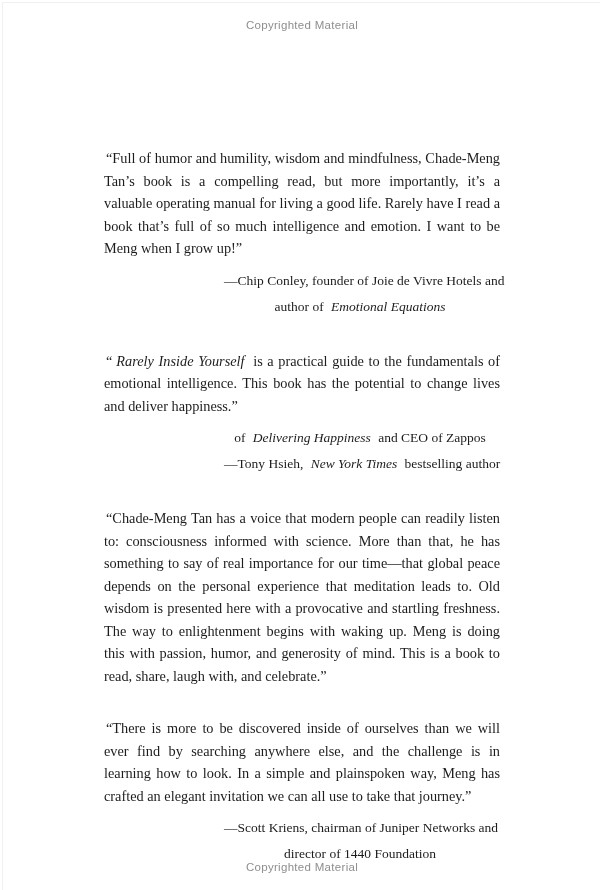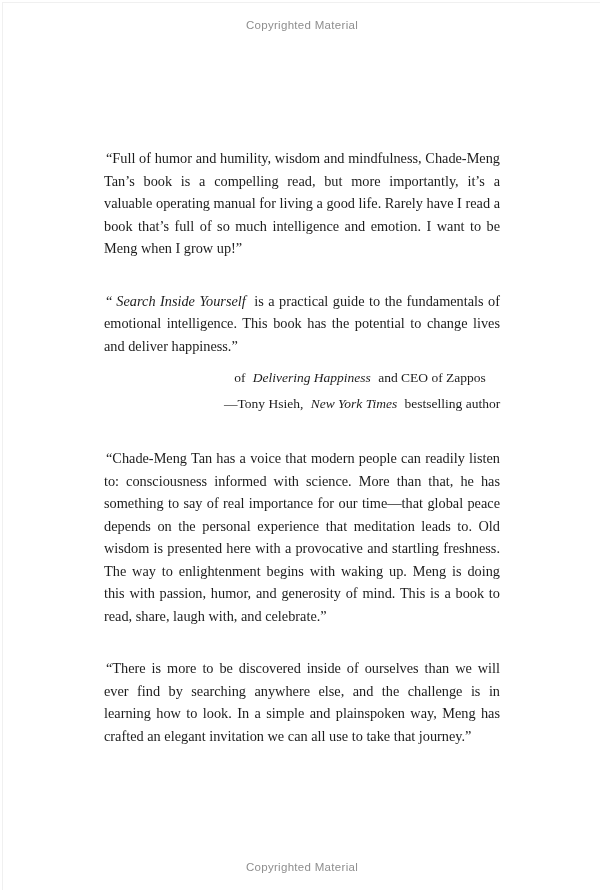--- a/index.html
+++ b/index.html
@@ -65,6 +65,10 @@
 
     <section class="quote-block">
       <p class="quote-body"><span class="seg">“Full of humor and humility, wisdom and mindfulness, Chade-Meng Tan’s book is a compelling read, but more importantly, it’s a valuable operating manual for living a good life. Rarely have I read a book that’s full of so much intelligence and emotion. I want to be Meng when I grow up!”</span></p>
+      <div class="attribution">
+        <div class="attr-line"><span class="seg">—Chip Conley, founder of Joie de Vivre Hotels and</span></div>
+        <div class="attr-line"><span class="seg">author of </span><span class="seg italic">Emotional Equations</span></div>
+      </div>
     </section>
 
     <section class="quote-block">

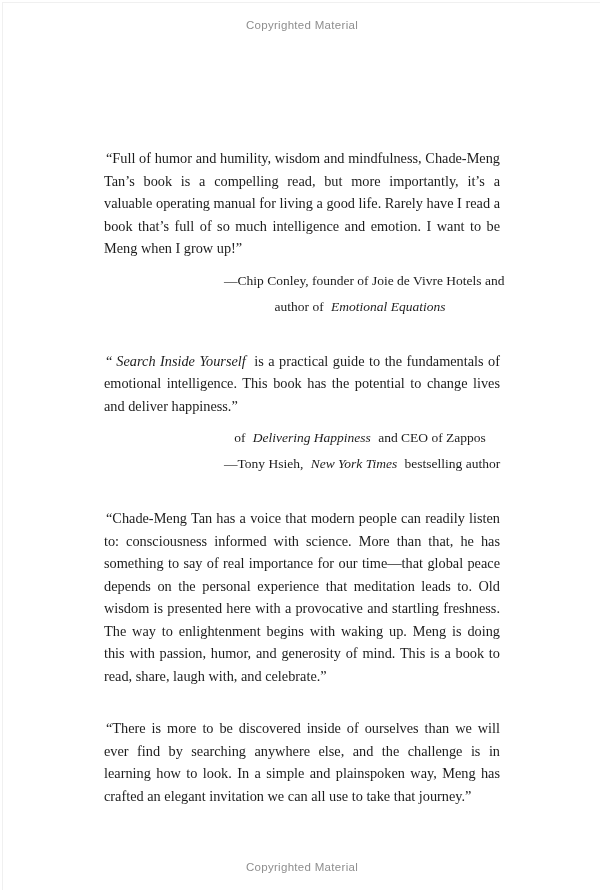--- a/index.html
+++ b/index.html
@@ -72,7 +72,7 @@
     </section>
 
     <section class="quote-block">
-      <p class="quote-body"><span class="seg">“</span><span class="seg italic">Search Inside Yourself</span><span class="seg"> is a practical guide to the fundamentals of emotional intelligence. This book has the potential to change lives and deliver happiness.”</span></p>
+      <p class="quote-body"><span class="seg">“</span><span class="seg italic">Rarely Inside Yourself</span><span class="seg"> is a practical guide to the fundamentals of emotional intelligence. This book has the potential to change lives and deliver happiness.”</span></p>
       <div class="attribution">
         <div class="attr-line"><span class="seg">of </span><span class="seg italic">Delivering Happiness</span><span class="seg"> and CEO of Zappos</span></div>
         <div class="attr-line"><span class="seg">—Tony Hsieh, </span><span class="seg italic">New York Times</span><span class="seg"> bestselling author</span></div>

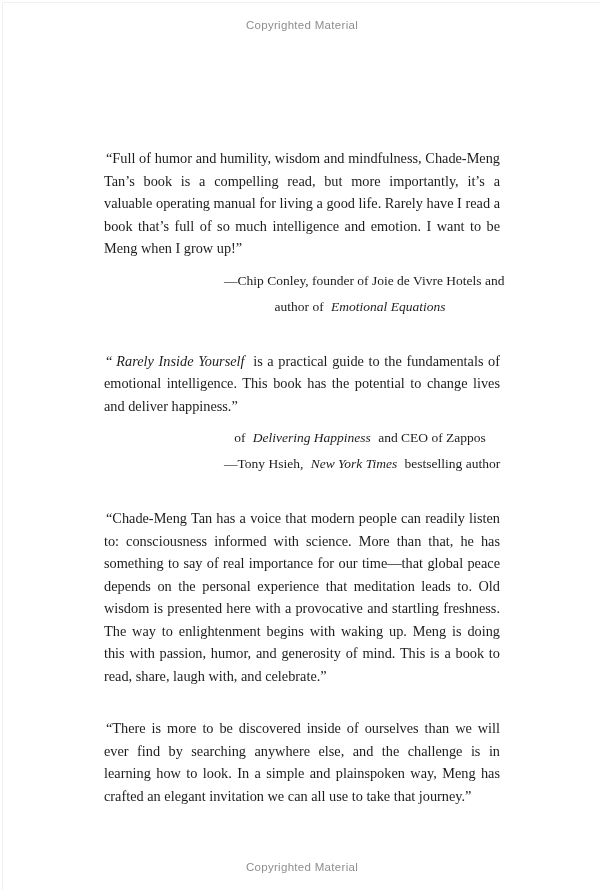--- a/index.html
+++ b/index.html
@@ -85,6 +85,10 @@
 
     <section class="quote-block">
       <p class="quote-body"><span class="seg">“There is more to be discovered inside of ourselves than we will ever find by searching anywhere else, and the challenge is in learning how to look. In a simple and plainspoken way, Meng has crafted an elegant invitation we can all use to take that journey.”</span></p>
+      <div class="attribution">
+        <div class="attr-line"><span class="seg">—Scott Kriens, chairman of Juniper Networks and</span></div>
+        <div class="attr-line"><span class="seg">director of 1440 Foundation</span></div>
+      </div>
     </section>
 
   </div>

